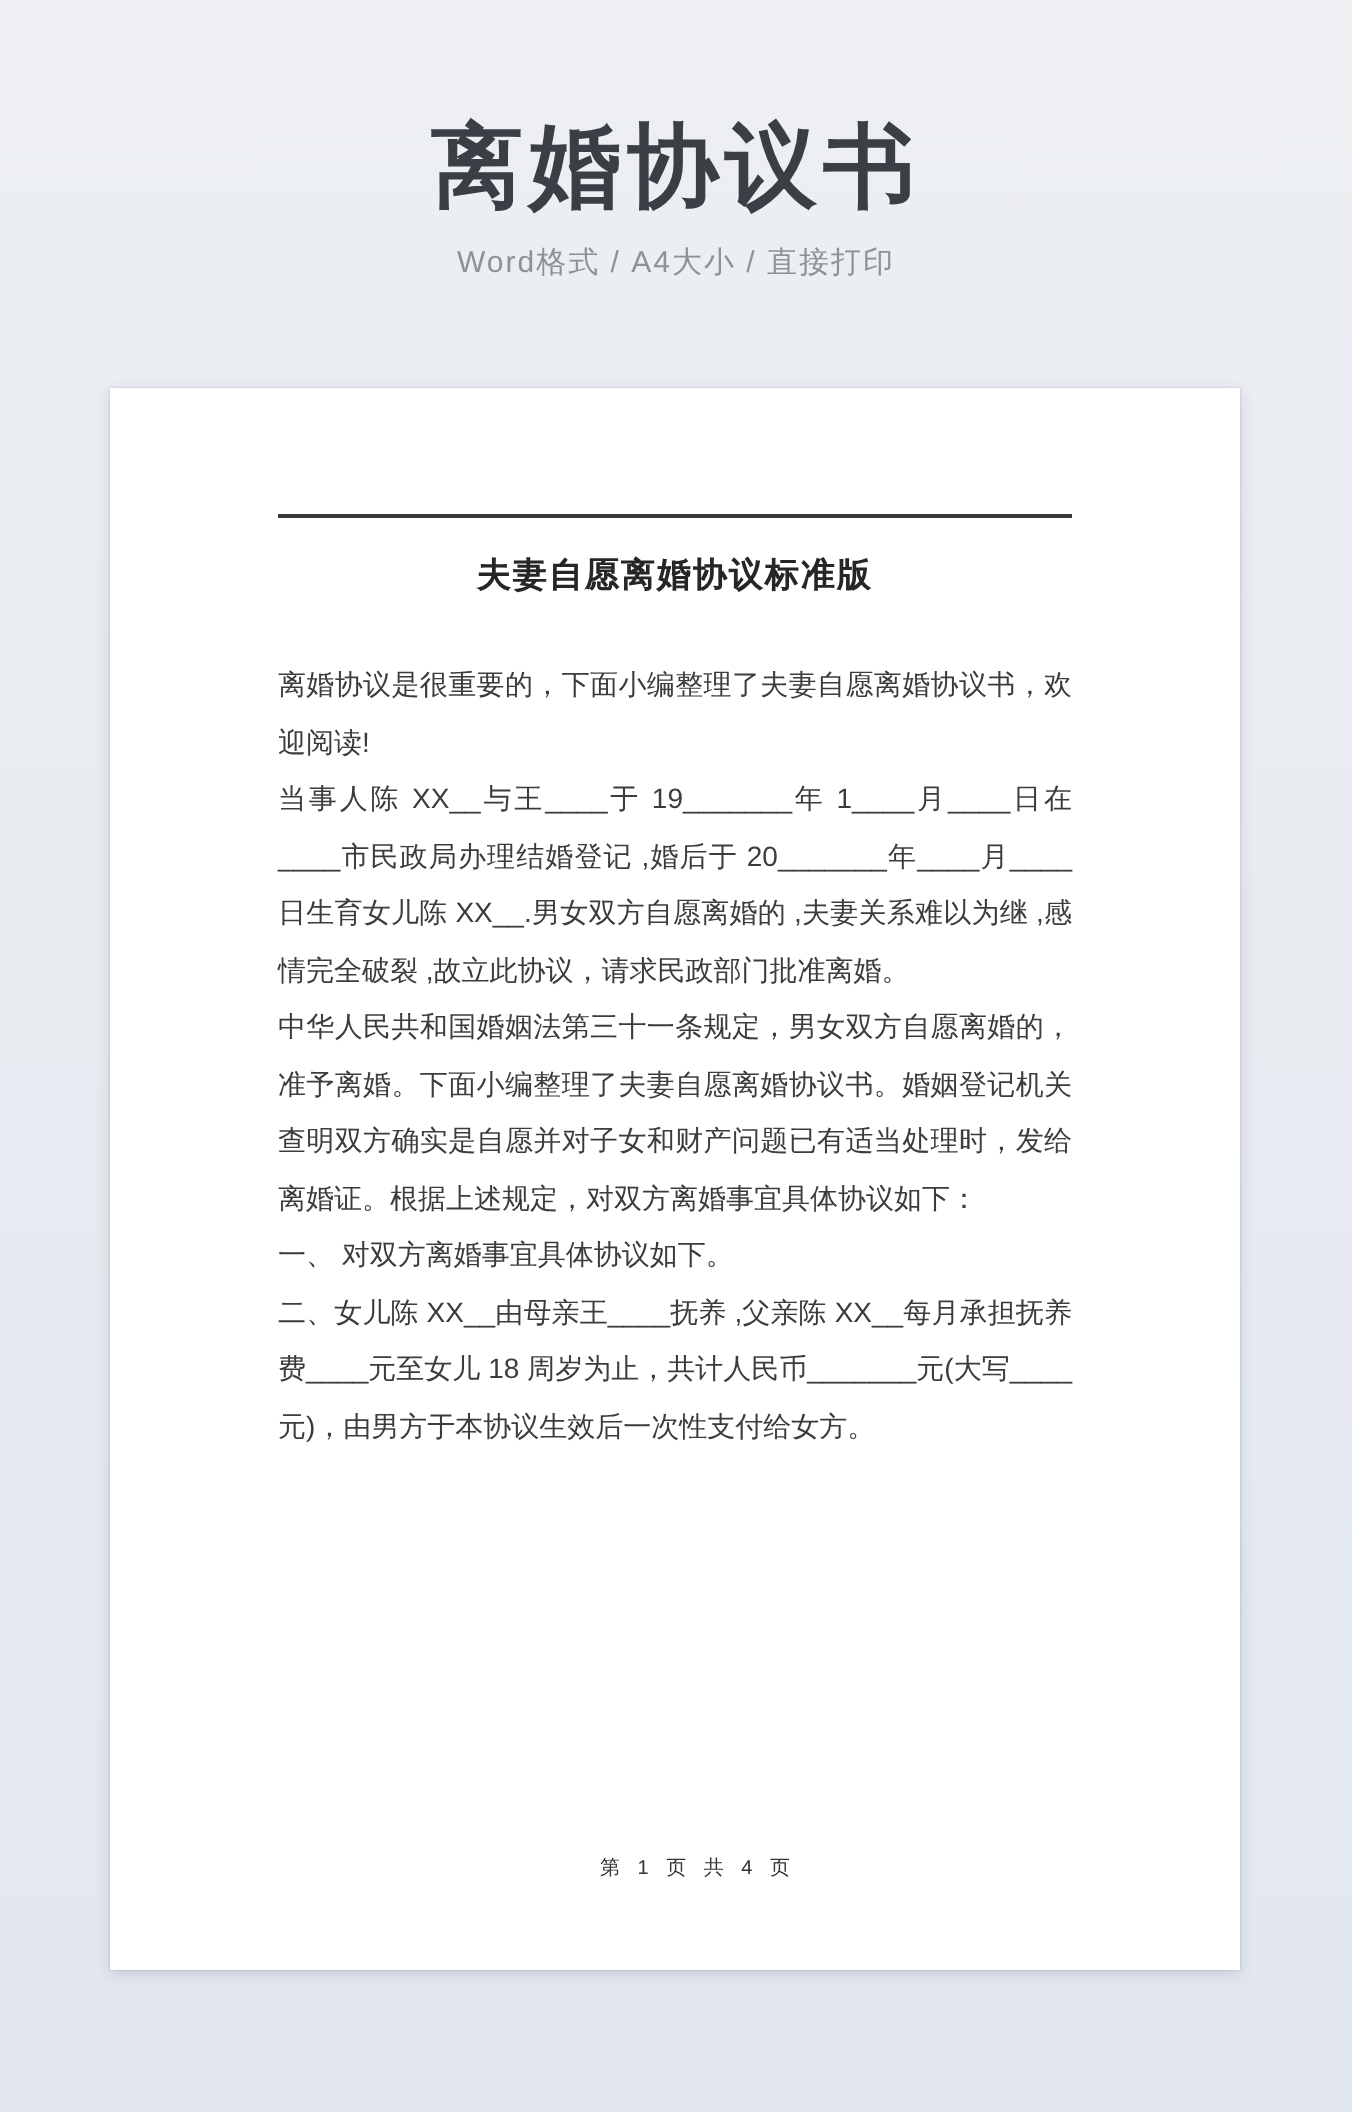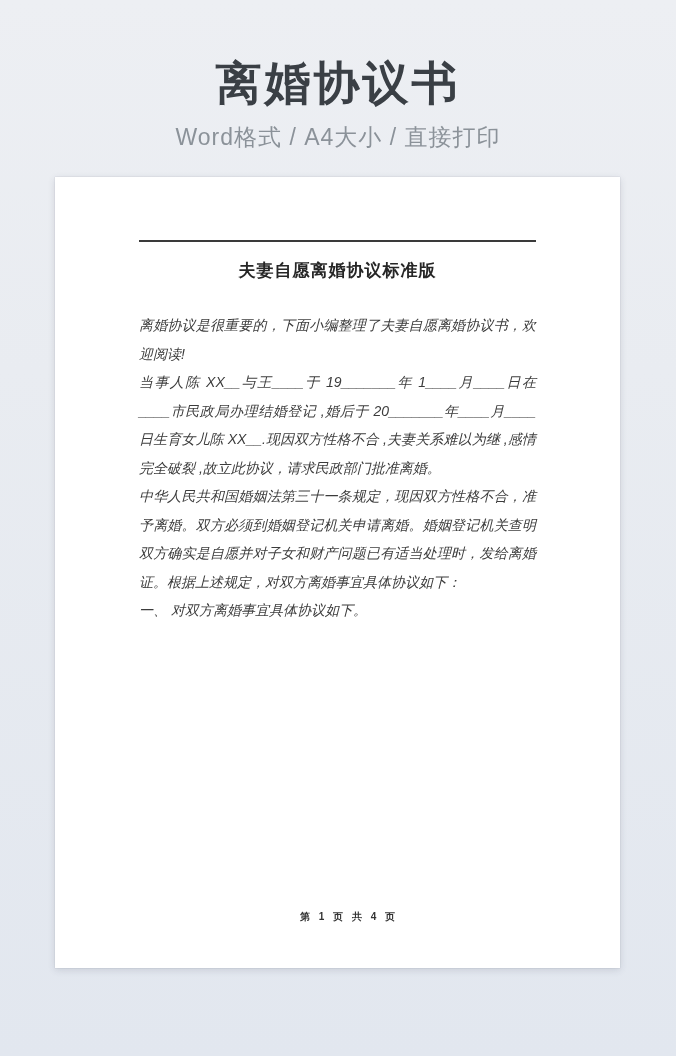--- a/index.html
+++ b/index.html
@@ -27,7 +27,7 @@
   }
   .hero-subtitle {
     margin-top: 13px;
-    font-size: 23px;
+    font-size: 15px;
     letter-spacing: 1px;
     color: var(--header-subtitle, #8b9299);
   }

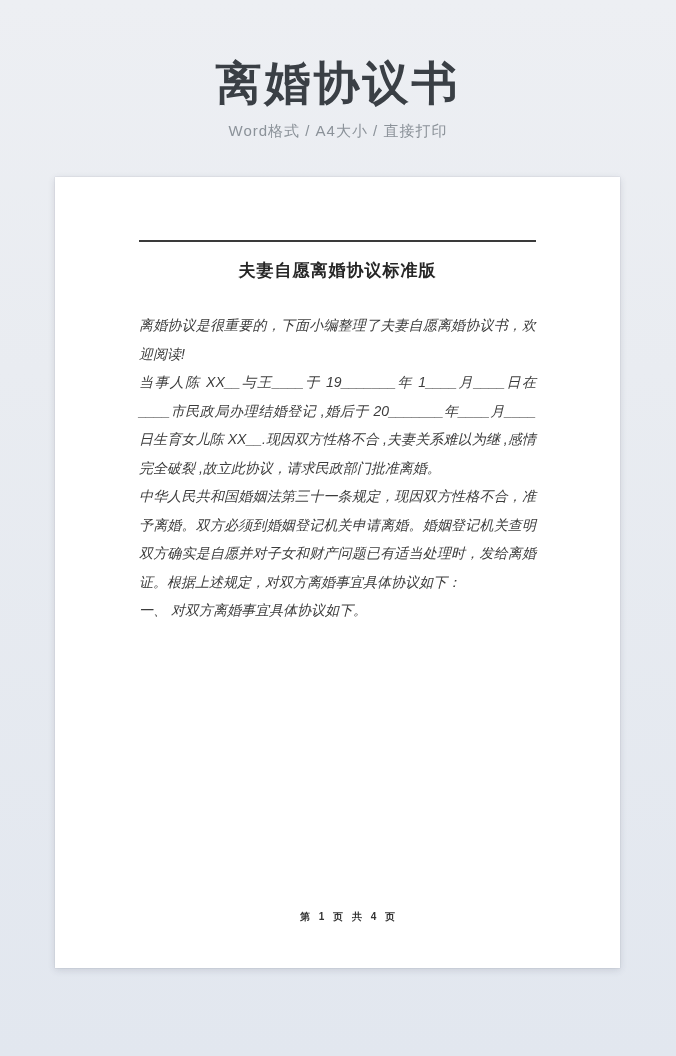--- a/index.html
+++ b/index.html
@@ -36,7 +36,7 @@
   .sheet {
     position: absolute;
     left: 55px;
-    top: 177px;
+    top: 194px;
     width: 565px;
     height: 791px;
     box-sizing: border-box;

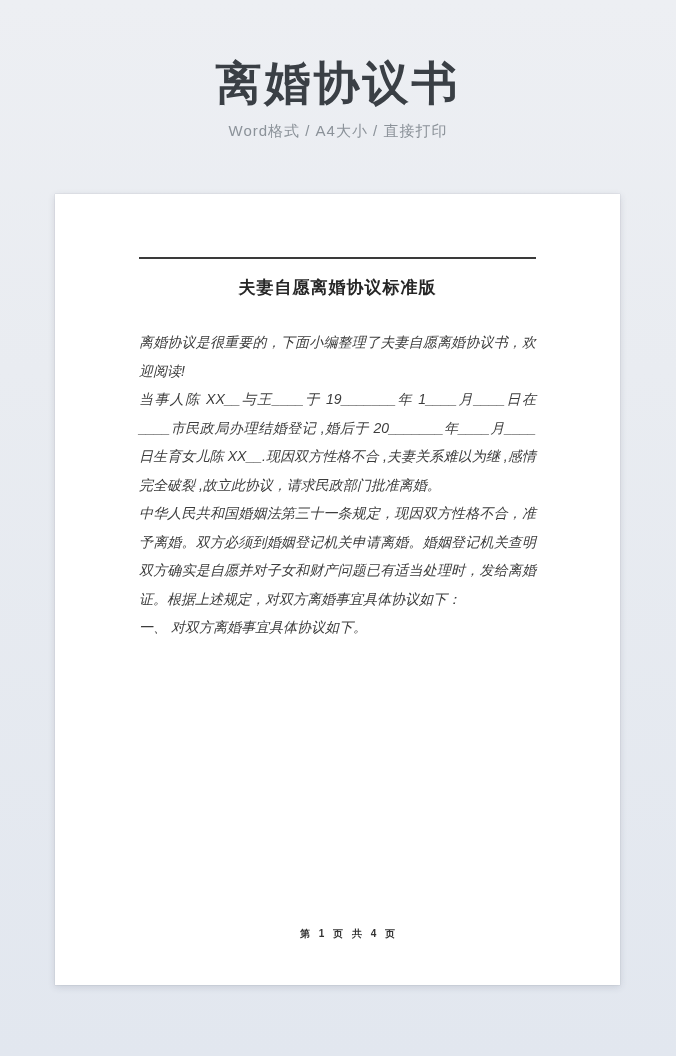--- a/index.html
+++ b/index.html
@@ -63,7 +63,6 @@
     line-height: 28.5px;
     text-align: justify;
     color: var(--doc-text, #3c3c3c);
-    font-style: italic;
   }
   .doc-body p { margin: 0; }
   .doc-footer {

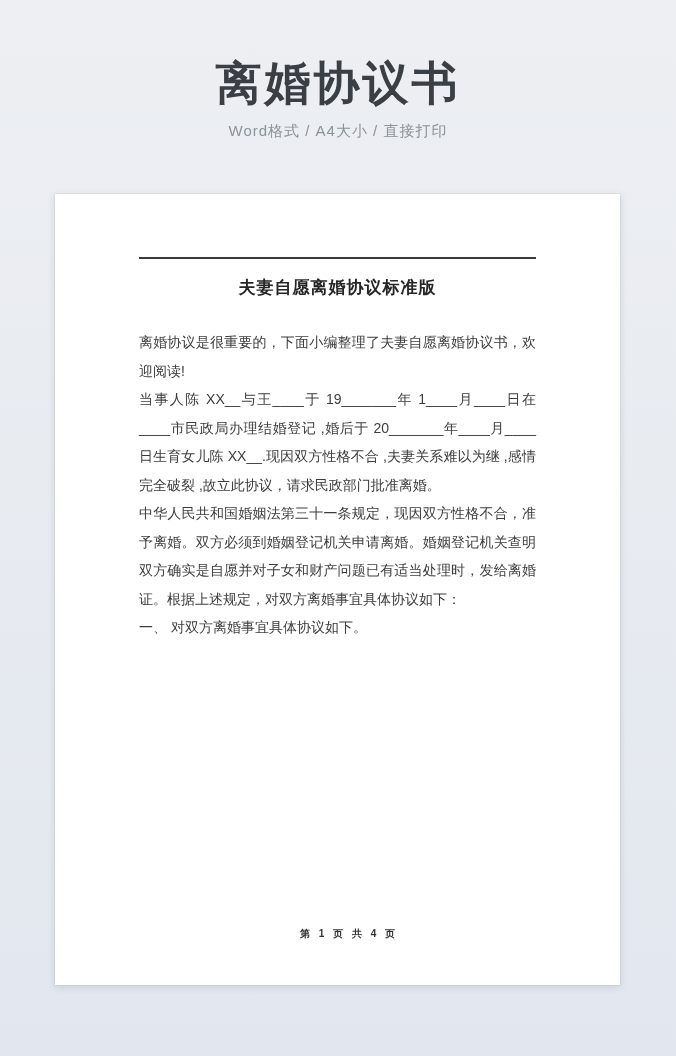--- a/index.html
+++ b/index.html
@@ -91,7 +91,7 @@
   <h2 class="doc-title">夫妻自愿离婚协议标准版</h2>
   <div class="doc-body">
     <p>离婚协议是很重要的，下面小编整理了夫妻自愿离婚协议书，欢迎阅读!</p>
-    <p>当事人陈 XX__与王____于 19_______年 1____月____日在____市民政局办理结婚登记 ,婚后于 20_______年____月____日生育女儿陈 XX__.现因双方性格不合 ,夫妻关系难以为继 ,感情完全破裂 ,故立此协议，请求民政部门批准离婚。</p>
+    <p>当事人陈 XX__与王____于 19_______年 1____月____日在____市民政局办理结婚登记 ,婚后于 20_______年____月____日生育女儿陈 XX__.男女双方自愿离婚的 ,夫妻关系难以为继 ,感情完全破裂 ,故立此协议，请求民政部门批准离婚。</p>
     <p>中华人民共和国婚姻法第三十一条规定，现因双方性格不合，准予离婚。双方必须到婚姻登记机关申请离婚。婚姻登记机关查明双方确实是自愿并对子女和财产问题已有适当处理时，发给离婚证。根据上述规定，对双方离婚事宜具体协议如下：</p>
     <p>一、 对双方离婚事宜具体协议如下。</p>
   </div>

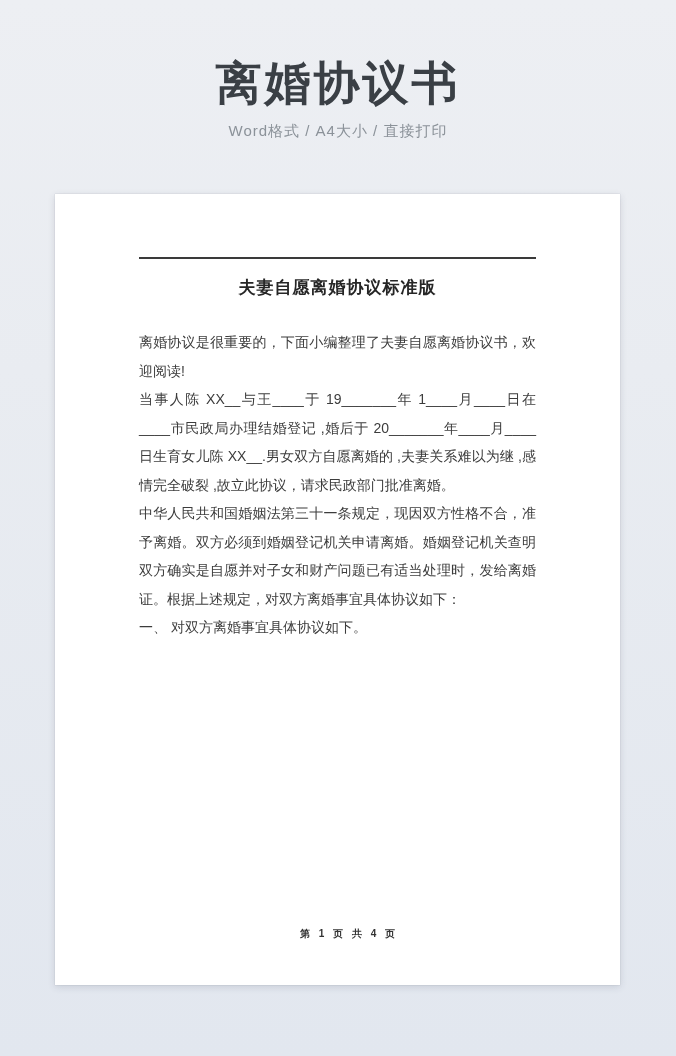--- a/index.html
+++ b/index.html
@@ -92,7 +92,7 @@
   <div class="doc-body">
     <p>离婚协议是很重要的，下面小编整理了夫妻自愿离婚协议书，欢迎阅读!</p>
     <p>当事人陈 XX__与王____于 19_______年 1____月____日在____市民政局办理结婚登记 ,婚后于 20_______年____月____日生育女儿陈 XX__.男女双方自愿离婚的 ,夫妻关系难以为继 ,感情完全破裂 ,故立此协议，请求民政部门批准离婚。</p>
-    <p>中华人民共和国婚姻法第三十一条规定，现因双方性格不合，准予离婚。双方必须到婚姻登记机关申请离婚。婚姻登记机关查明双方确实是自愿并对子女和财产问题已有适当处理时，发给离婚证。根据上述规定，对双方离婚事宜具体协议如下：</p>
+    <p>中华人民共和国婚姻法第三十一条规定，男女双方自愿离婚的，准予离婚。下面小编整理了夫妻自愿离婚协议书。婚姻登记机关查明双方确实是自愿并对子女和财产问题已有适当处理时，发给离婚证。根据上述规定，对双方离婚事宜具体协议如下：</p>
     <p>一、 对双方离婚事宜具体协议如下。</p>
   </div>
   <div class="doc-footer">第 1 页 共 4 页</div>

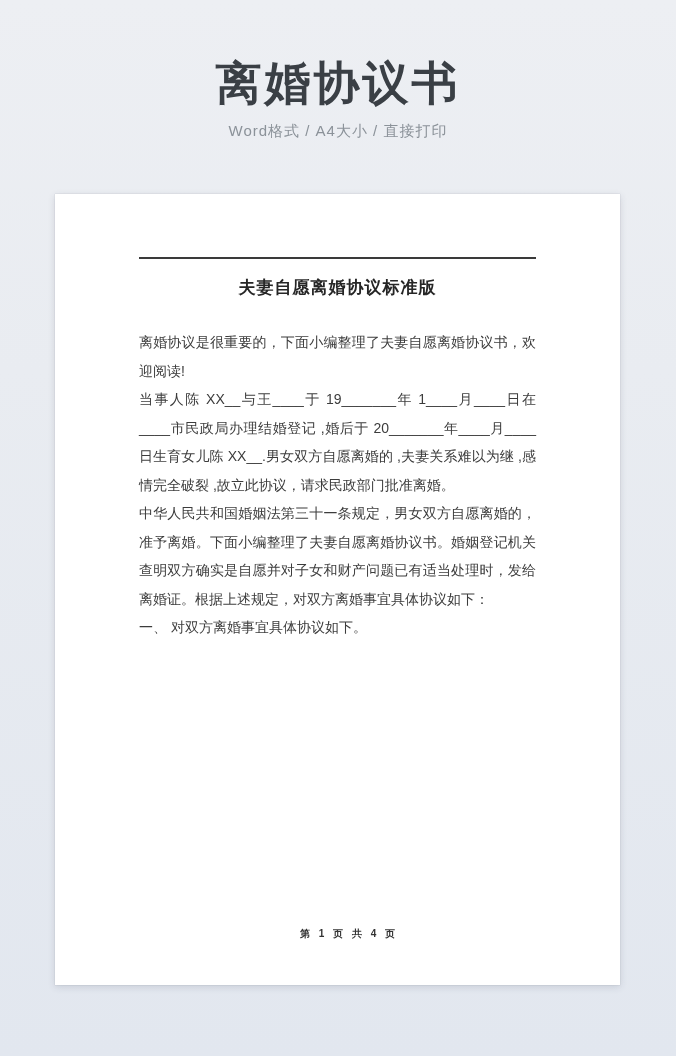--- a/index.html
+++ b/index.html
@@ -94,6 +94,7 @@
     <p>当事人陈 XX__与王____于 19_______年 1____月____日在____市民政局办理结婚登记 ,婚后于 20_______年____月____日生育女儿陈 XX__.男女双方自愿离婚的 ,夫妻关系难以为继 ,感情完全破裂 ,故立此协议，请求民政部门批准离婚。</p>
     <p>中华人民共和国婚姻法第三十一条规定，男女双方自愿离婚的，准予离婚。下面小编整理了夫妻自愿离婚协议书。婚姻登记机关查明双方确实是自愿并对子女和财产问题已有适当处理时，发给离婚证。根据上述规定，对双方离婚事宜具体协议如下：</p>
     <p>一、 对双方离婚事宜具体协议如下。</p>
+    <p>二、女儿陈 XX__由母亲王____抚养 ,父亲陈 XX__每月承担抚养费____元至女儿 18 周岁为止，共计人民币_______元(大写____元)，由男方于本协议生效后一次性支付给女方。</p>
   </div>
   <div class="doc-footer">第 1 页 共 4 页</div>
 </section>

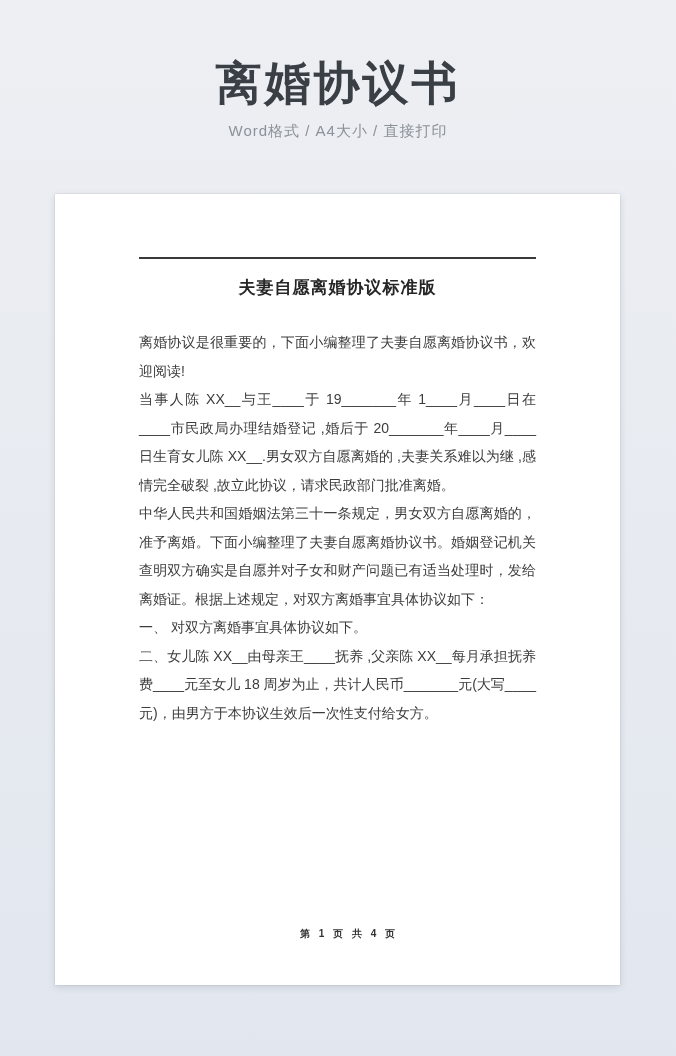--- a/index.html
+++ b/index.html
@@ -72,7 +72,7 @@
     bottom: 44px;
     text-align: center;
     font-size: 10px;
-    font-weight: 700;
+    font-weight: 400;
     letter-spacing: 3px;
     color: #333333;
     margin-left: 23px;

